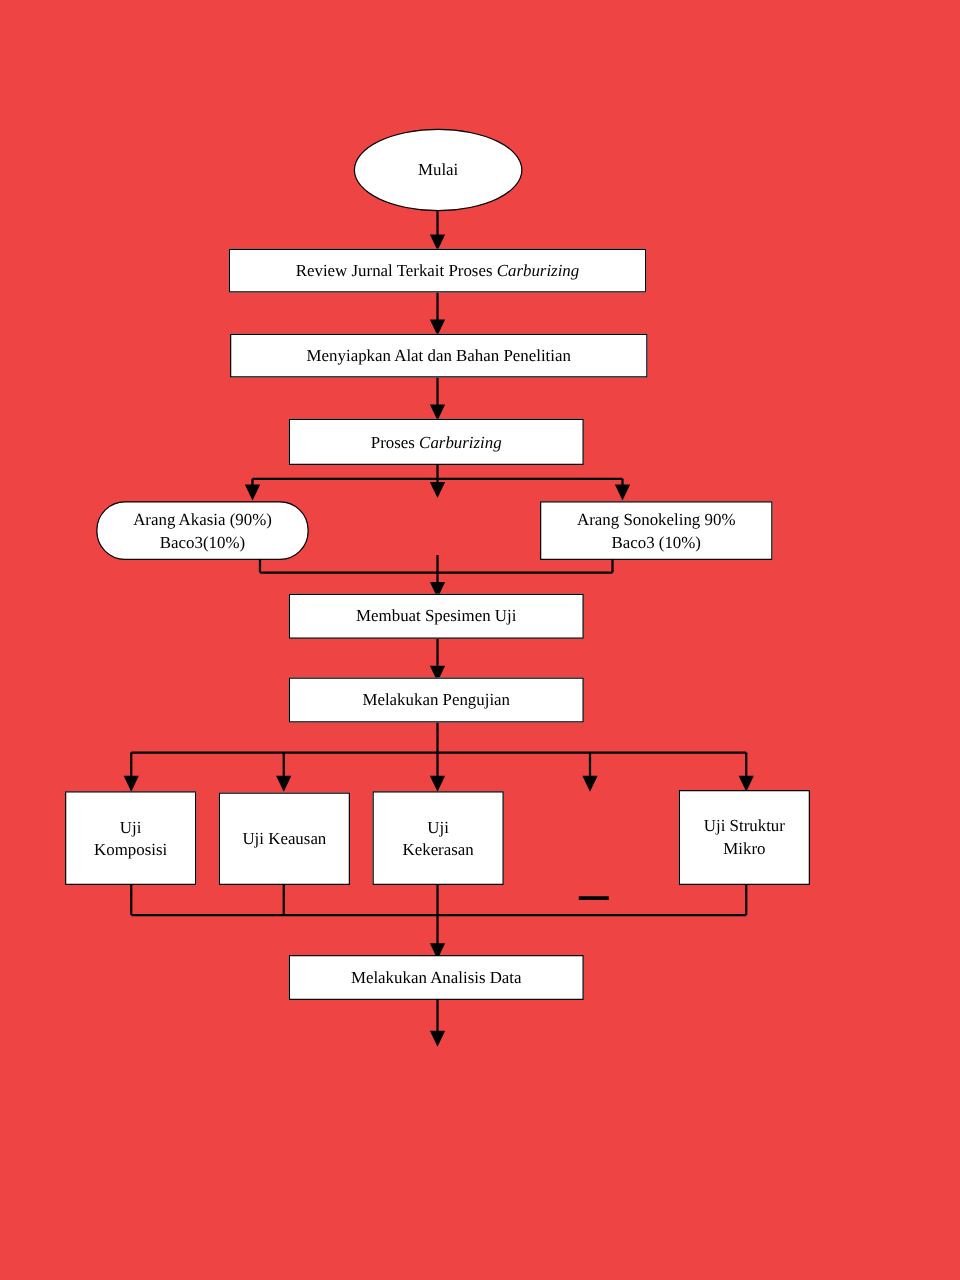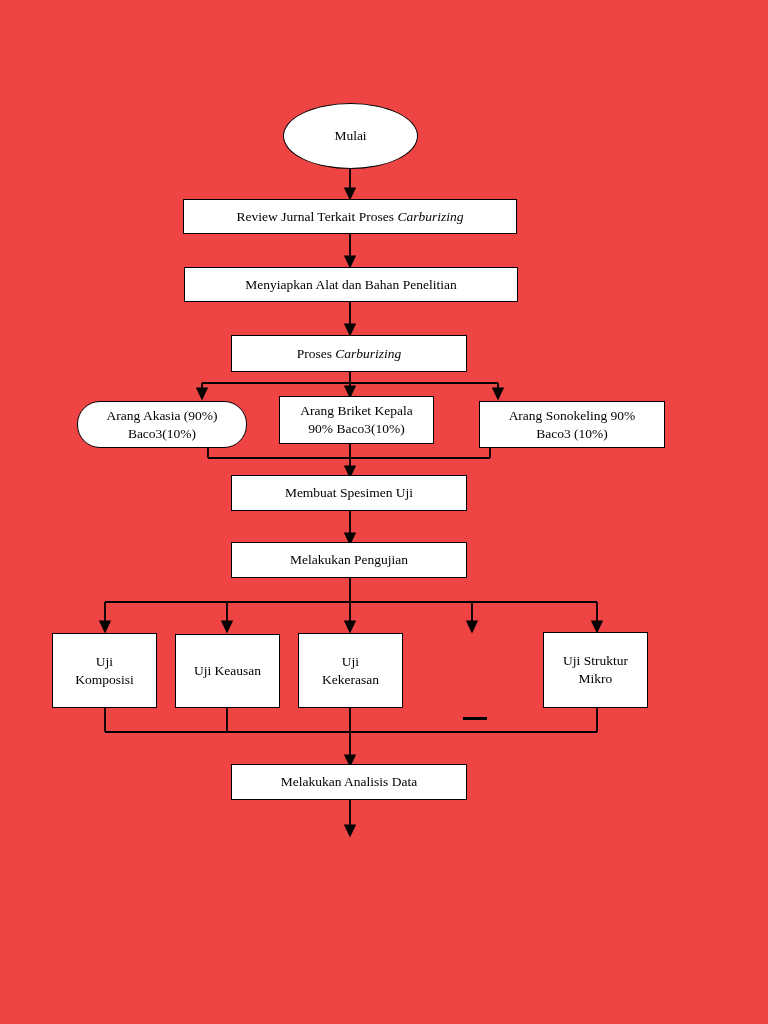--- a/index.html
+++ b/index.html
@@ -133,10 +133,6 @@
 Baco3(10%)</span>
   </div>
 
-  <div class="node proc" style="left:279px; top:396px; width:155px; height:48px;">
-    <span class="txt">Arang Briket Kepala
-90% Baco3(10%)</span>
-  </div>
 
   <div class="node proc" style="left:479px; top:401px; width:186px; height:47px;">
     <span class="txt">Arang Sonokeling 90%

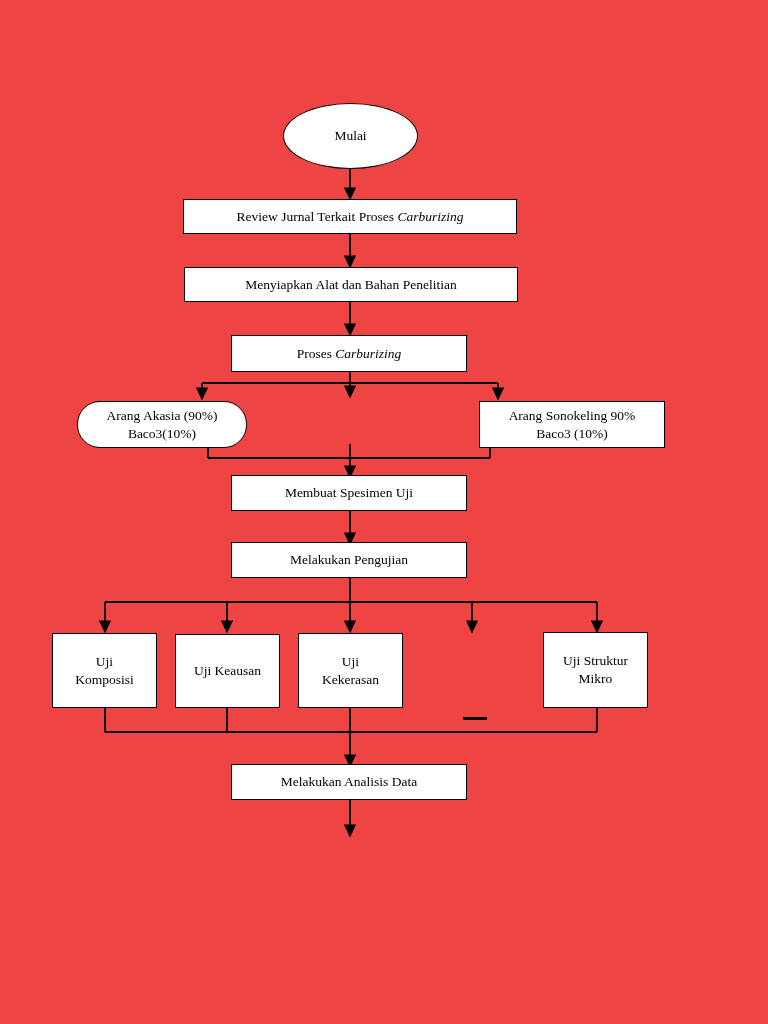--- a/index.html
+++ b/index.html
@@ -134,7 +134,7 @@
   </div>
 
 
-  <div class="node proc" style="left:479px; top:401px; width:186px; height:47px;">
+  <div class="node proc" style="left:432px; top:401px; width:186px; height:47px;">
     <span class="txt">Arang Sonokeling 90%
 Baco3 (10%)</span>
   </div>

